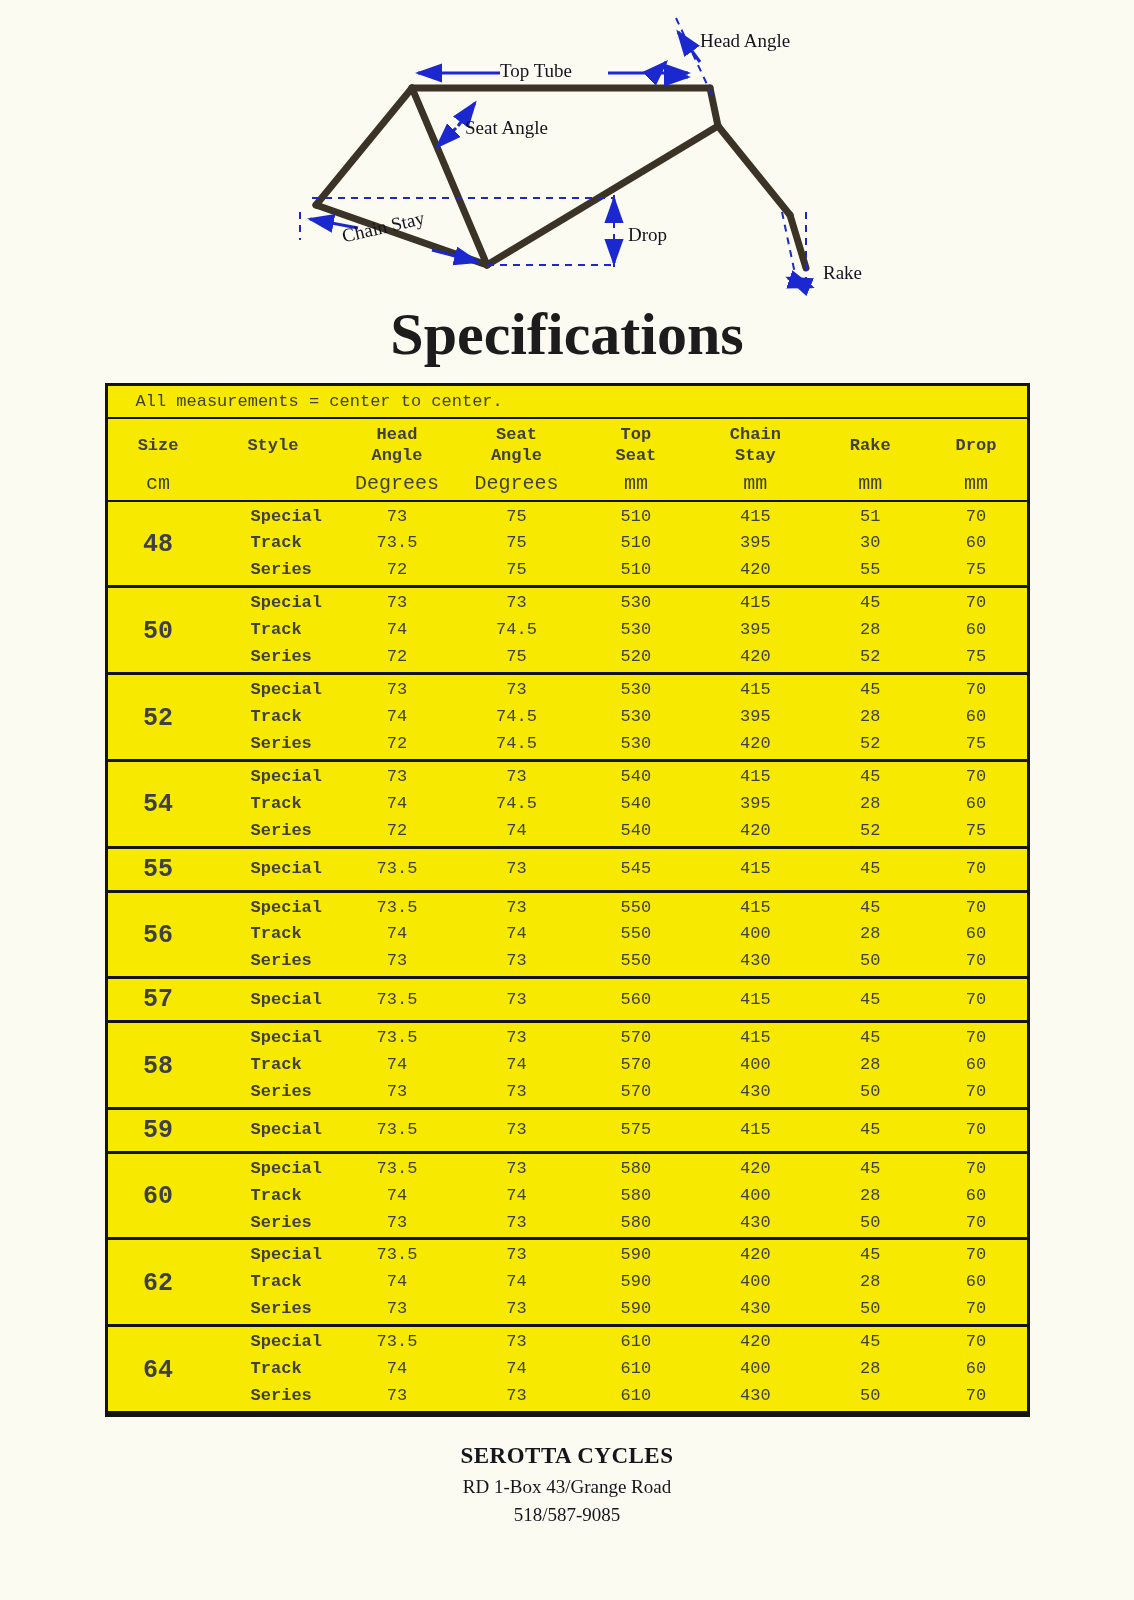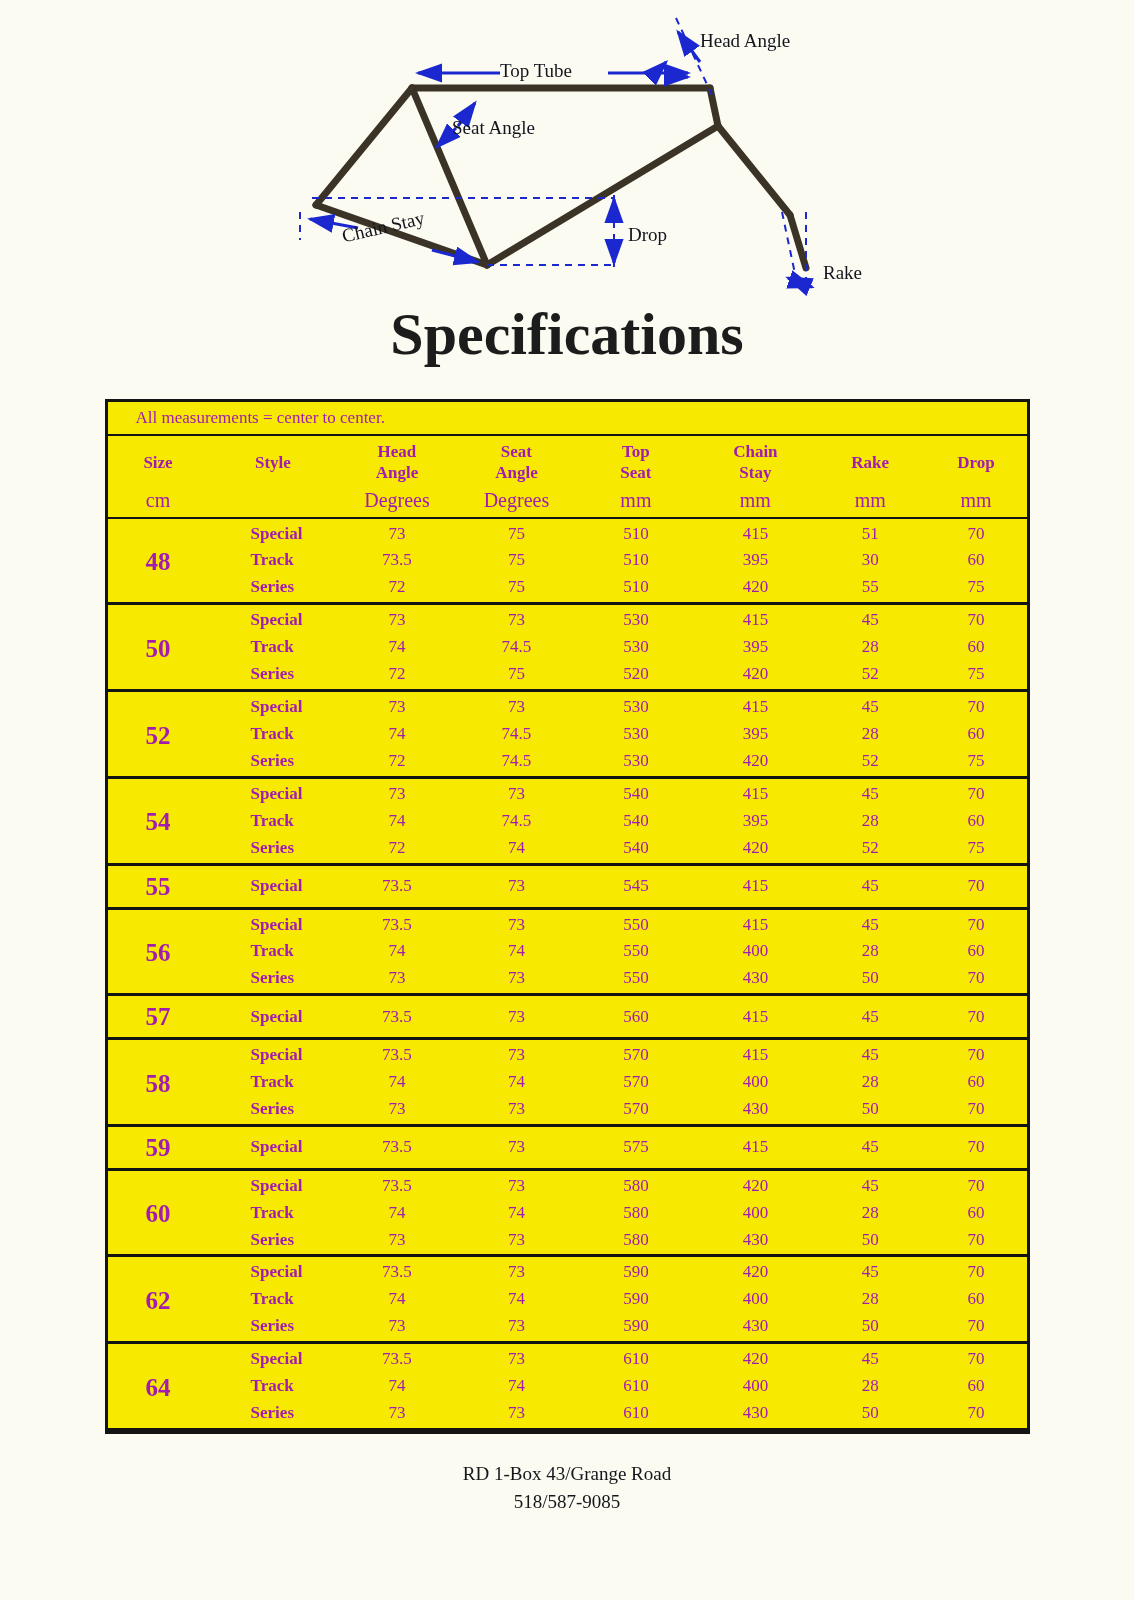--- a/index.html
+++ b/index.html
@@ -26,7 +26,7 @@
   }
   .lbl-head{left:700px;top:30px;}
   .lbl-top{left:500px;top:60px;}
-  .lbl-seat{left:452px;top:117px;}
+  .lbl-seat{left:465px;top:117px;}
   .lbl-chain{left:340px;top:226px;transform:rotate(-13deg);transform-origin:left top;}
   .lbl-drop{left:628px;top:224px;}
   .lbl-rake{left:823px;top:262px;}

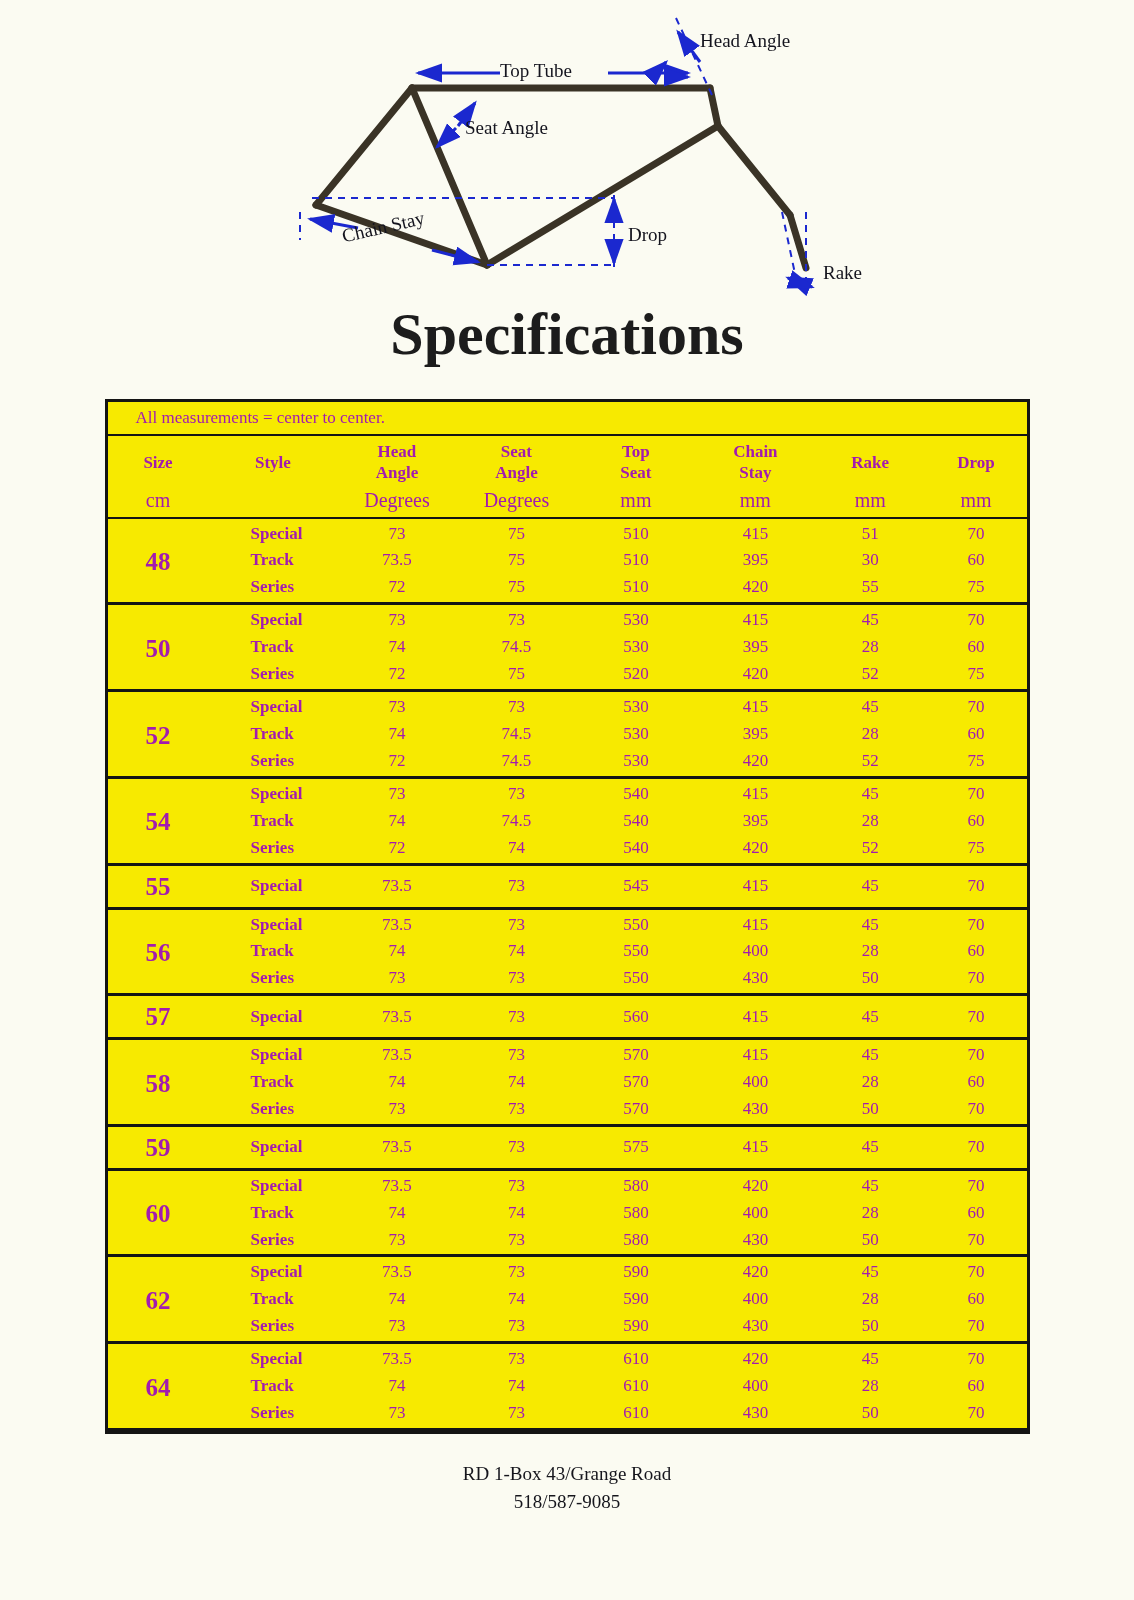--- a/index.html
+++ b/index.html
@@ -39,7 +39,7 @@
     letter-spacing:0px;
     color:#1c1c1c;
     margin:0;
-    padding:0 0 30px 0;
+    padding:0 0 14px 0;
     font-family:"Liberation Serif", serif;
   }
 

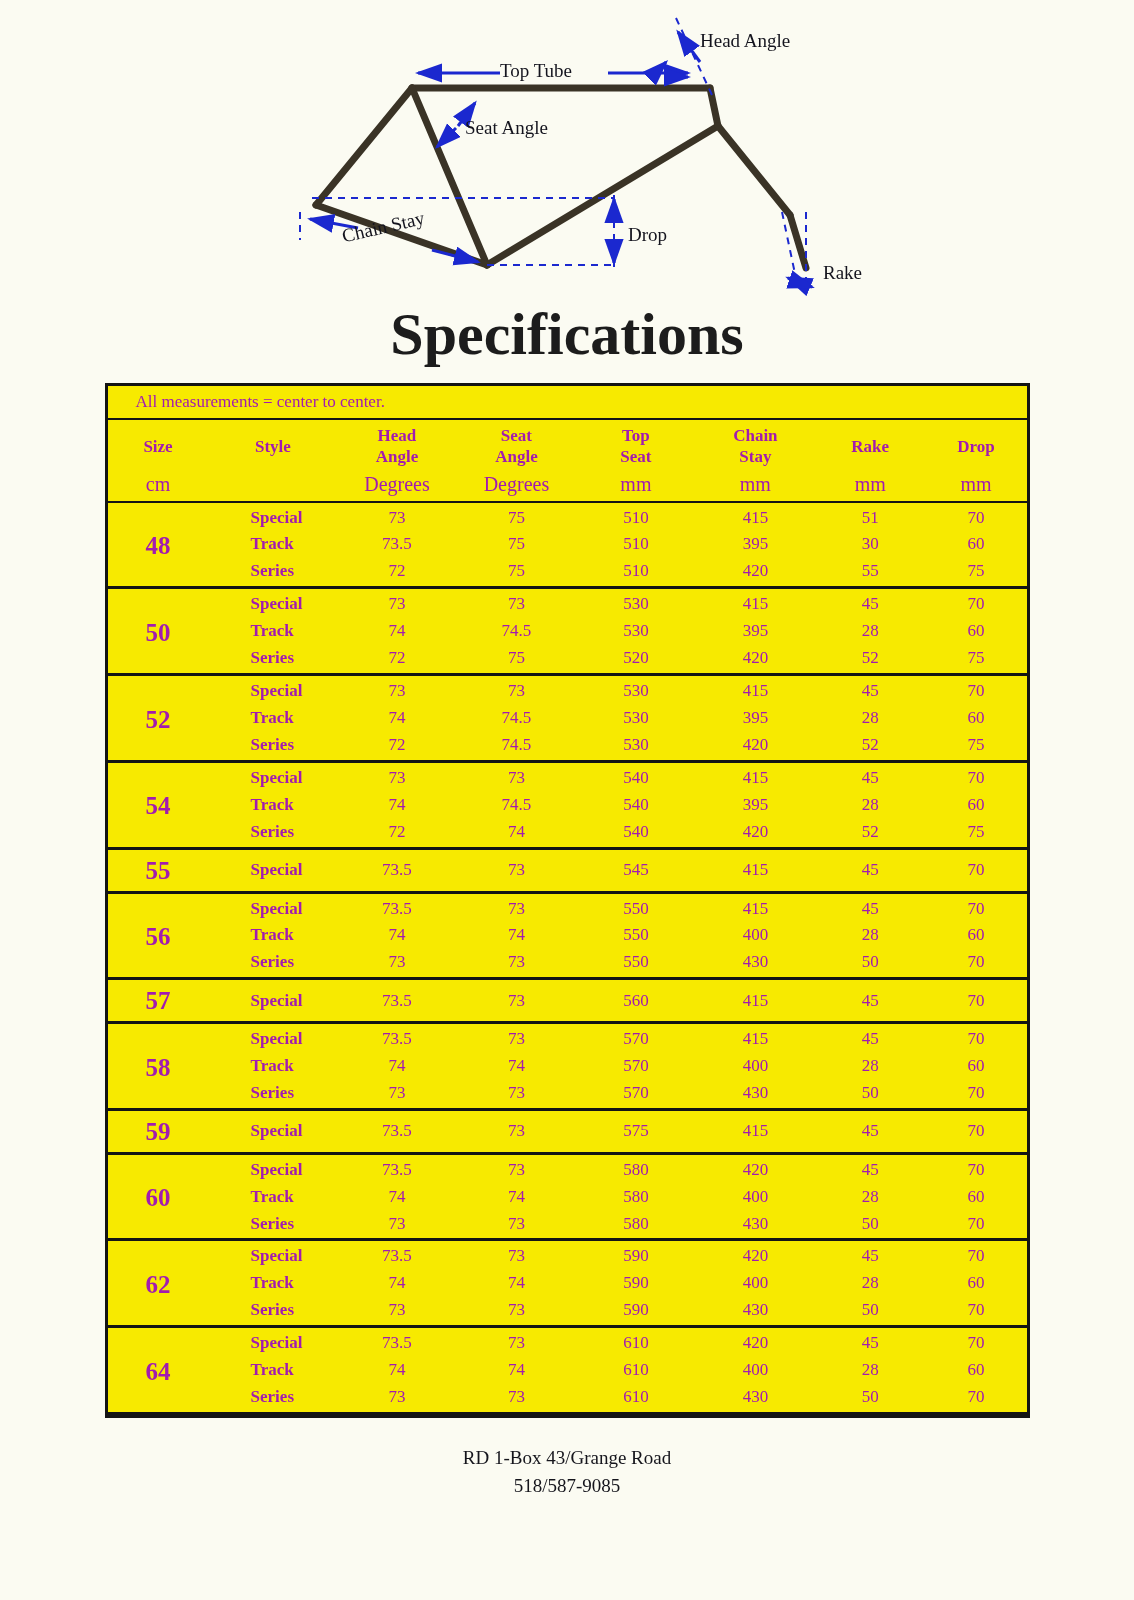--- a/index.html
+++ b/index.html
@@ -55,8 +55,8 @@
   table{
     border-collapse:collapse;
     width:100%;
-    font-family:Liberation Serif, serif;
-    color:#a21caf;
+    font-family:Liberation Mono, monospace;
+    color:#404040;
   }
   td,th{padding:0;}
   .note-row td{

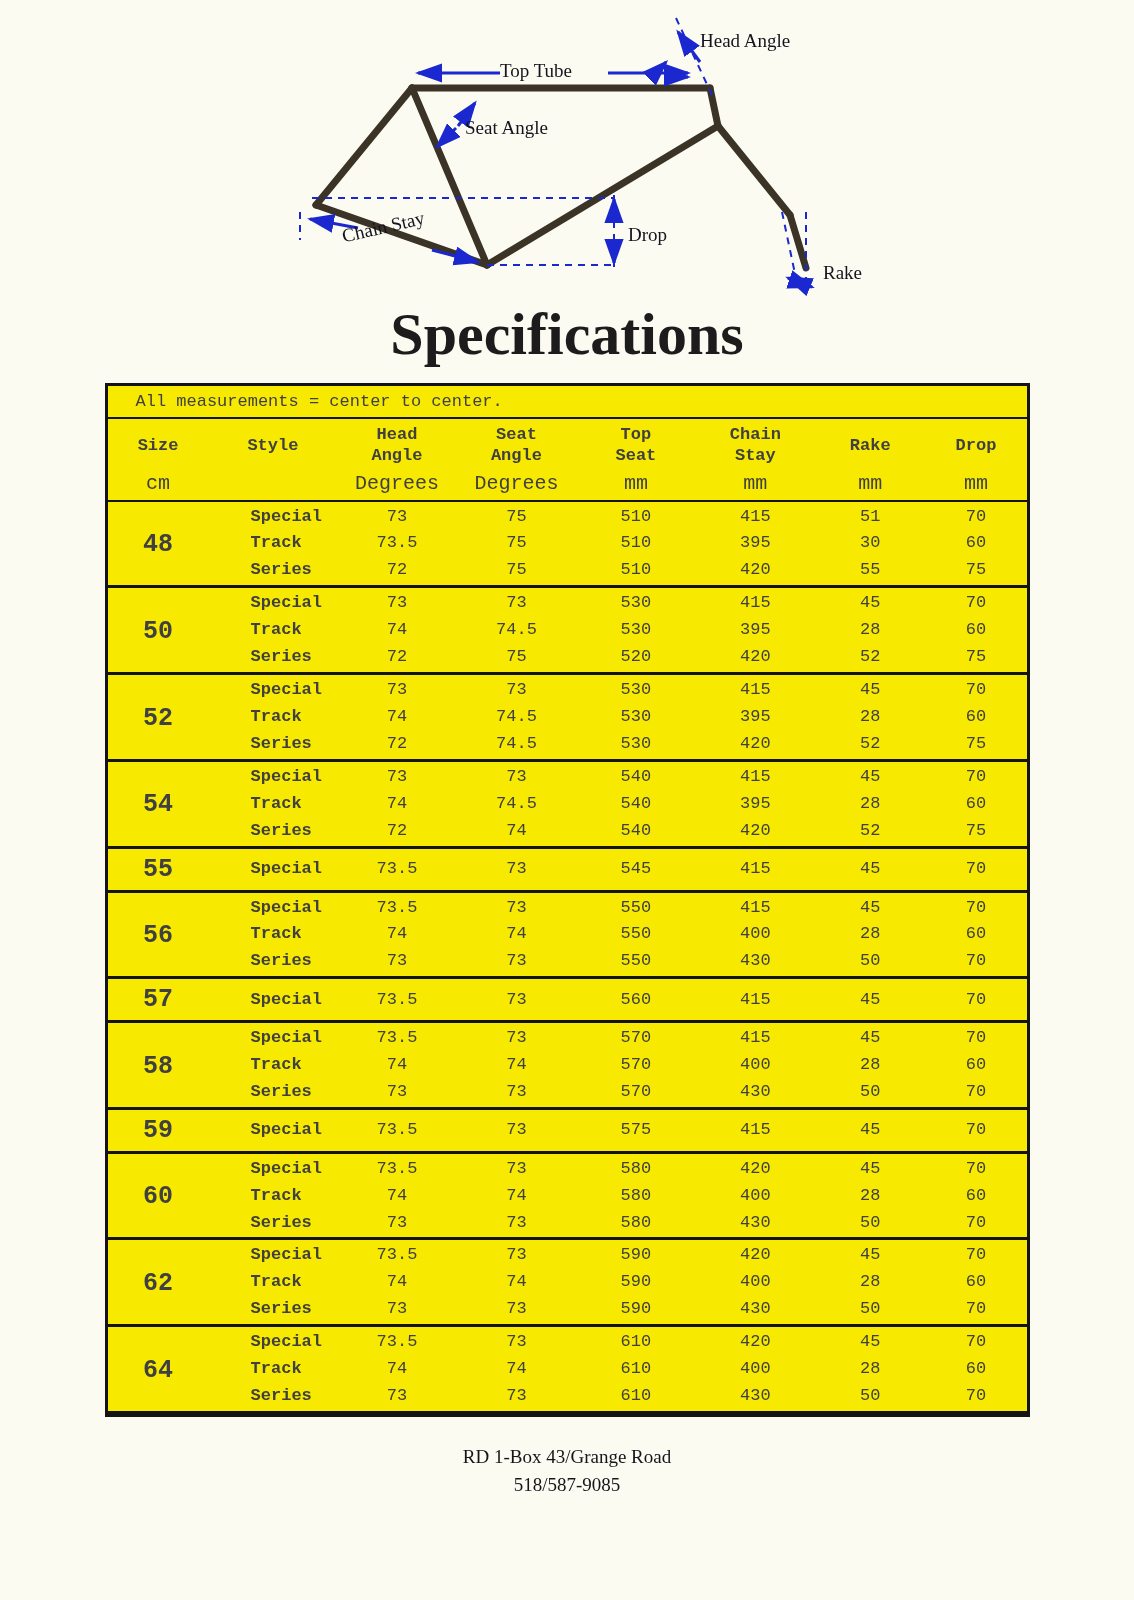--- a/index.html
+++ b/index.html
@@ -564,6 +564,7 @@
 </div>
 
 <div class="footer">
+  <div class="company">SEROTTA CYCLES</div>
   <div class="line">RD 1-Box 43/Grange Road</div>
   <div class="line">518/587-9085</div>
 </div>

